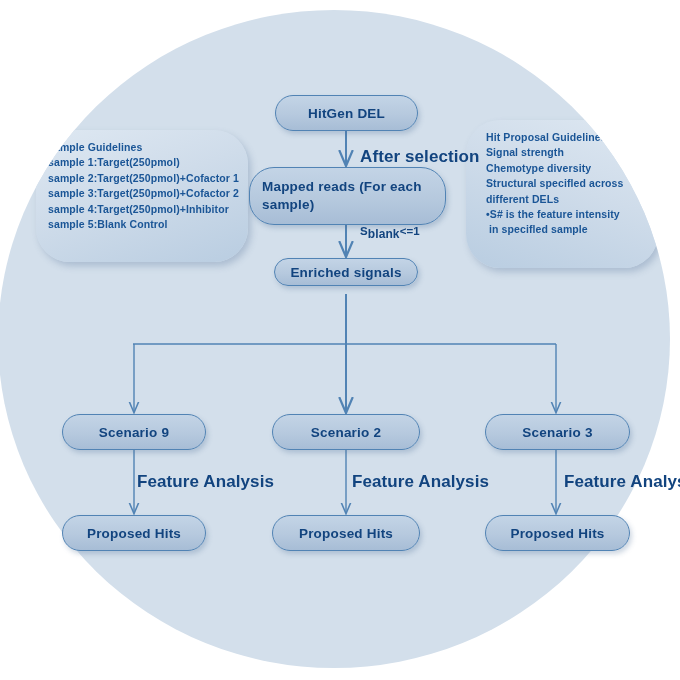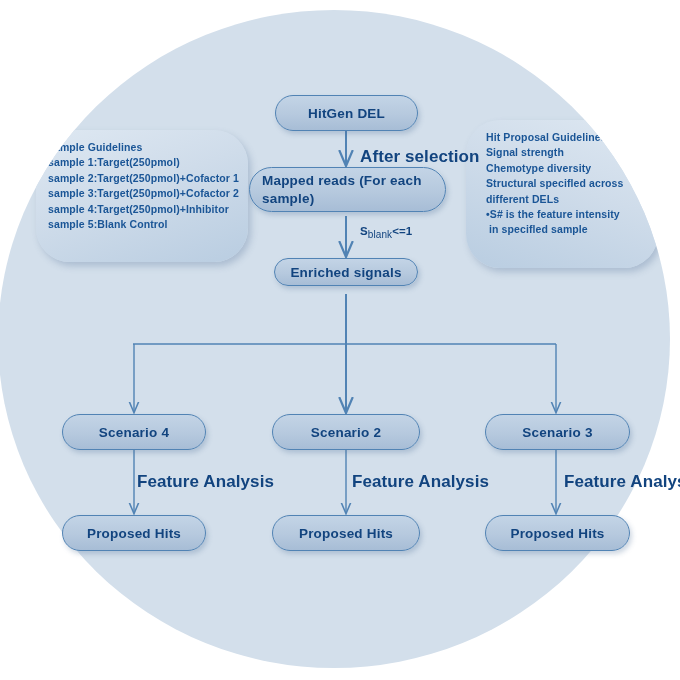--- a/index.html
+++ b/index.html
@@ -84,7 +84,7 @@
     border-radius: 18px;
   }
   .node-mapped {
-    left: 249px; top: 167px; width: 197px; height: 45px;
+    left: 249px; top: 167px; width: 197px; height: 58px;
     border-radius: 25px;
     justify-content: flex-start;
     padding-left: 12px;

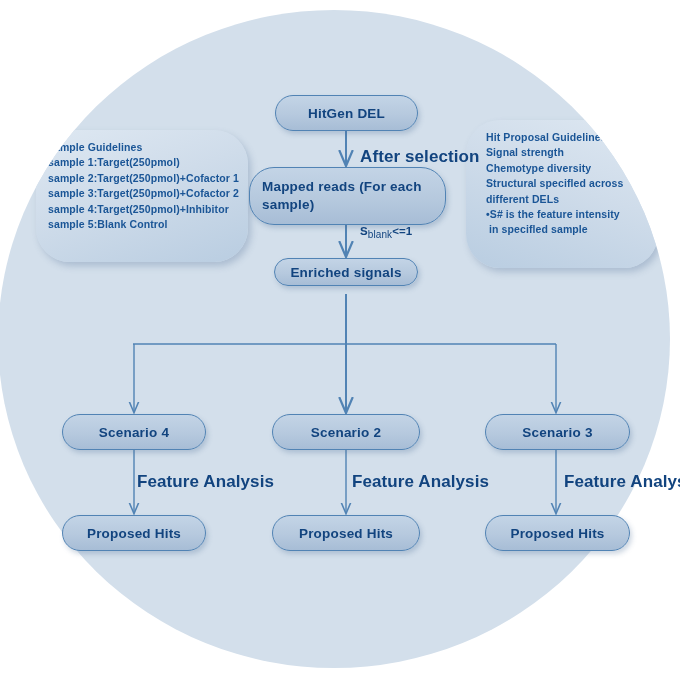--- a/index.html
+++ b/index.html
@@ -114,7 +114,7 @@
   }
   .lbl-after { left: 360px; top: 147px; }
   .lbl-sblank { left: 360px; top: 225px; font-size: 11.5px; }
-  .lbl-sblank sub { font-size: 10px; font-weight: normal; }
+  .lbl-sblank sub { font-size: 12px; font-weight: bold; }
   .lbl-fa1 { left: 137px; top: 472px; }
   .lbl-fa2 { left: 352px; top: 472px; }
   .lbl-fa3 { left: 564px; top: 472px; }

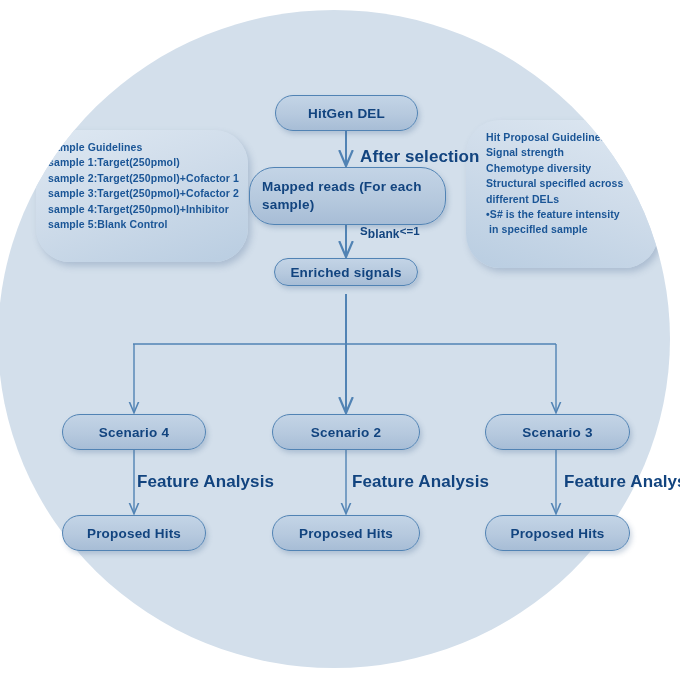--- a/index.html
+++ b/index.html
@@ -178,7 +178,7 @@
   <div class="node node-mapped">Mapped reads  (For each sample)</div>
   <div class="node node-enriched">Enriched signals</div>
 
-  <div class="node node-scn node-scn1">Scenario 4</div>
+  <div class="node node-scn node-scn1">Scenario 9</div>
   <div class="node node-scn node-scn2">Scenario 2</div>
   <div class="node node-scn node-scn3">Scenario 3</div>
 

